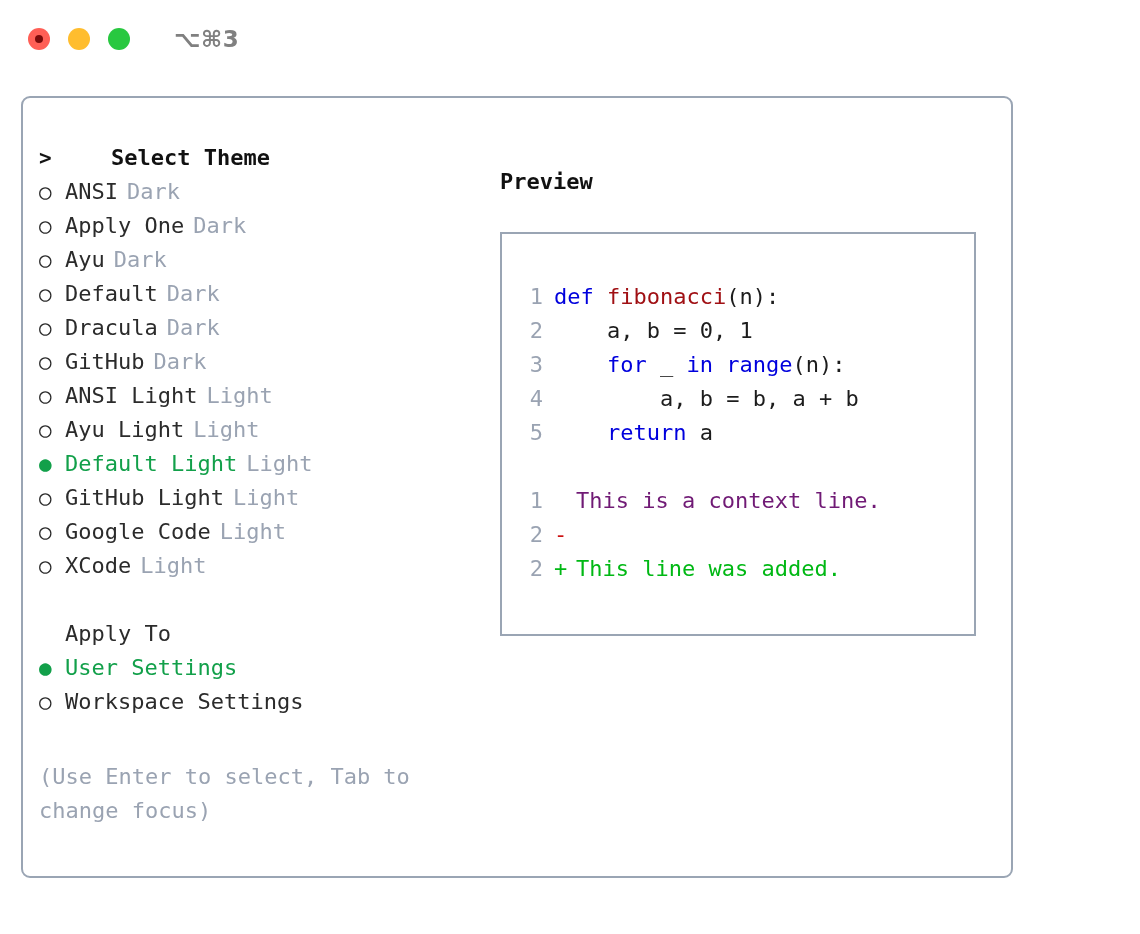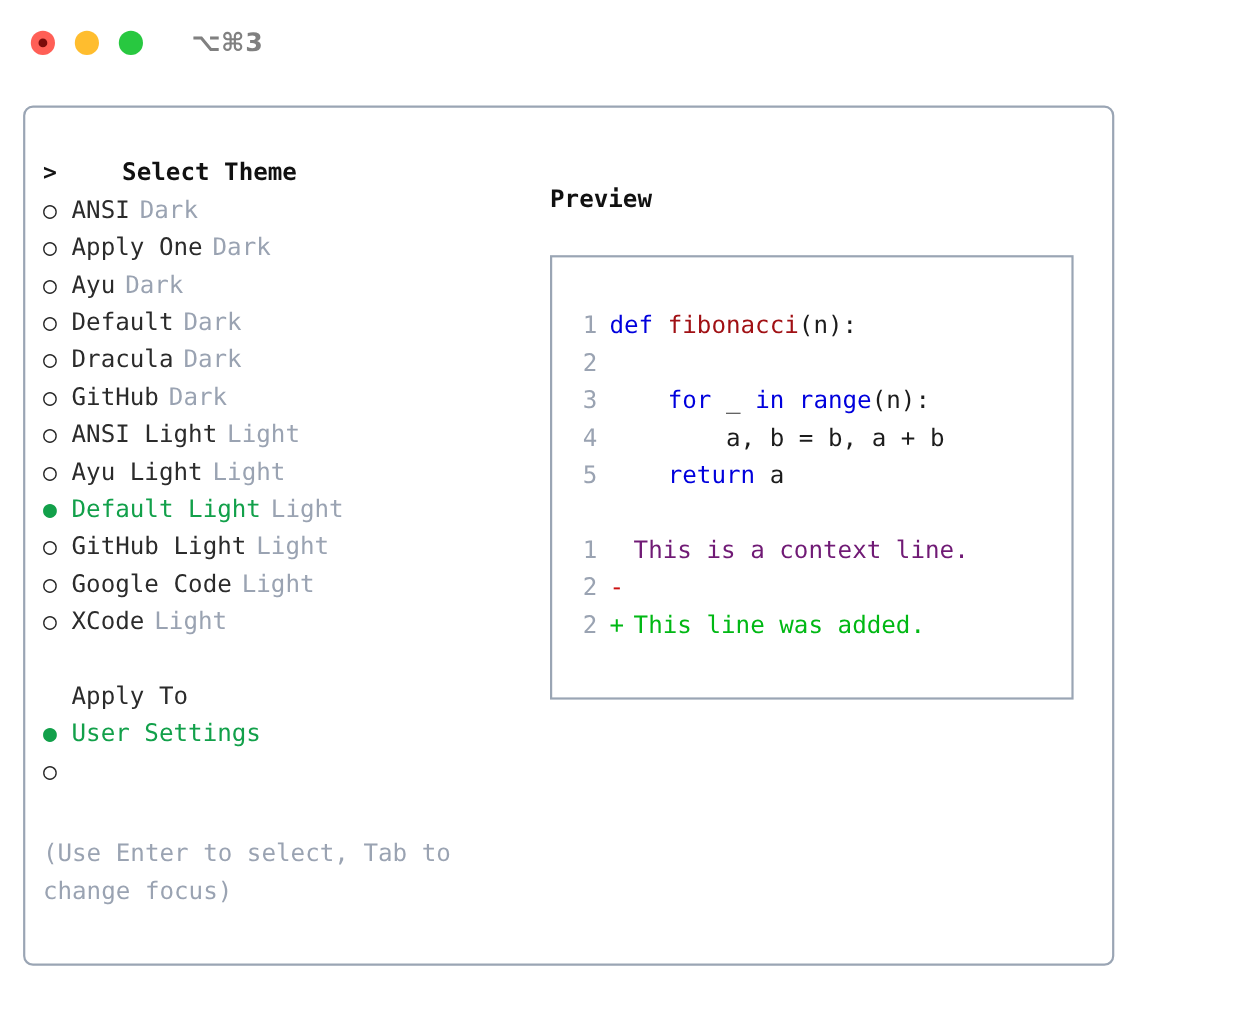--- a/index.html
+++ b/index.html
@@ -320,6 +320,7 @@
 
           <div class="code-line">
             <span class="lineno">2</span>
+            <span class="tok-plain">    a, b = 0, 1</span>
           </div>
 
           <div class="code-line">

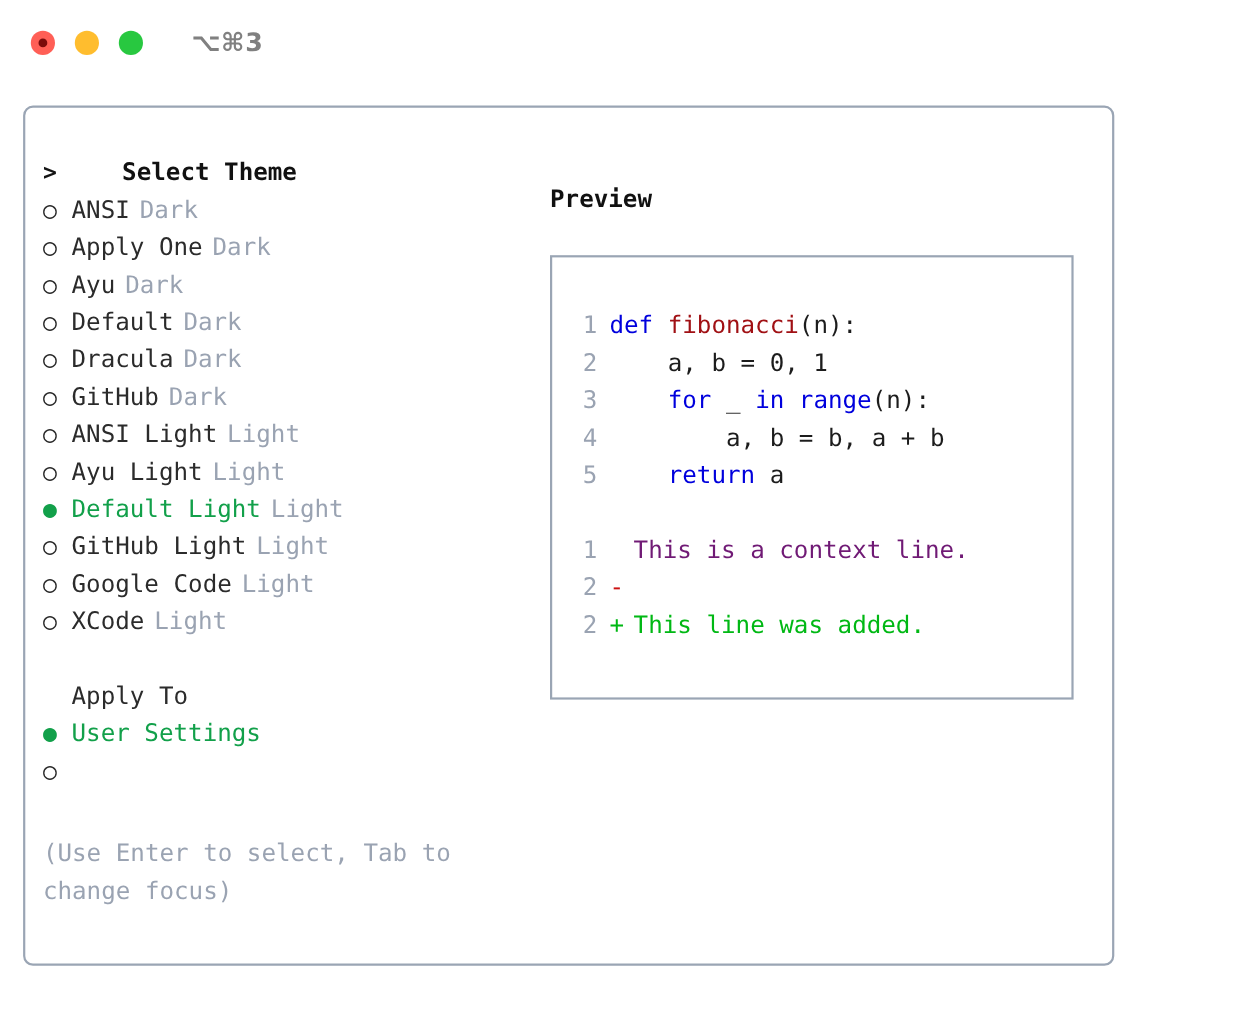--- a/index.html
+++ b/index.html
@@ -301,6 +301,7 @@
 
         <div class="row">
           <span class="marker">○</span>
+          <span class="label">Workspace Settings</span>
         </div>
       </div>
 

